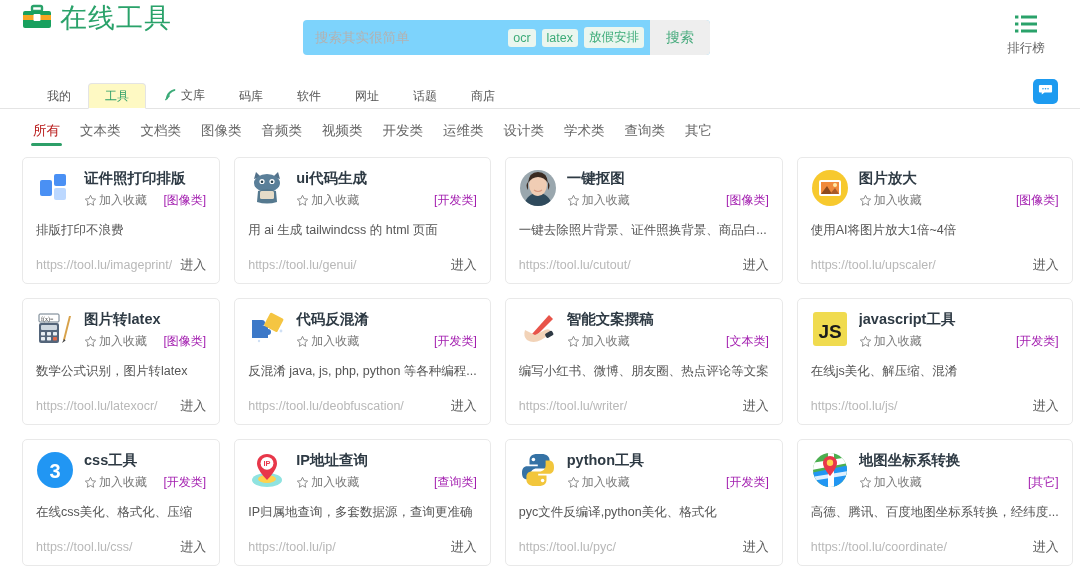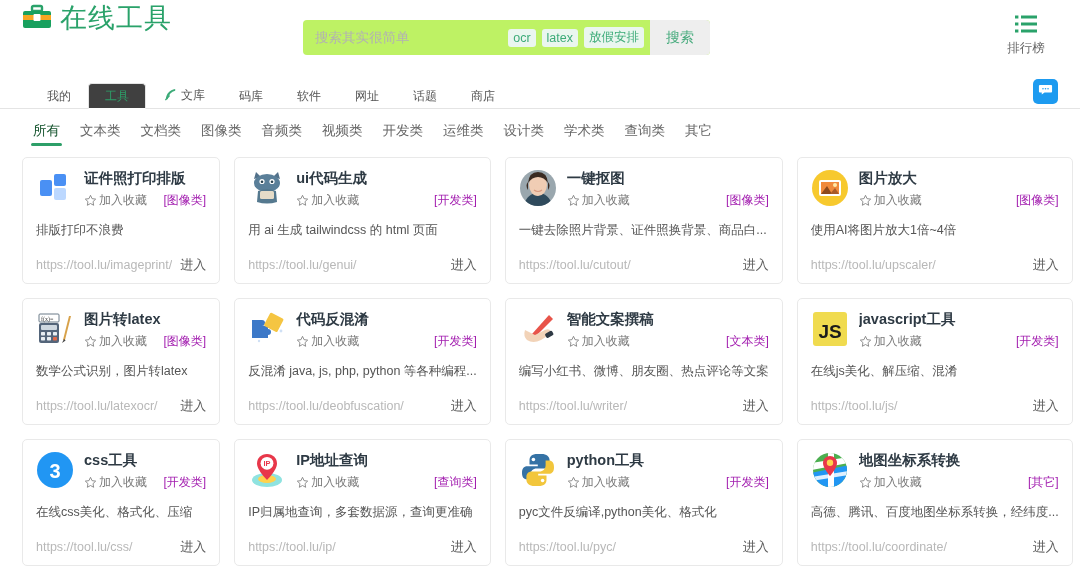--- a/index.html
+++ b/index.html
@@ -39,7 +39,7 @@
     top: 20px;
     width: 407px;
     height: 35px;
-    background: #bef264;
+    background: #7dd3fc;
     border-radius: 4px;
     display: flex;
     align-items: center;

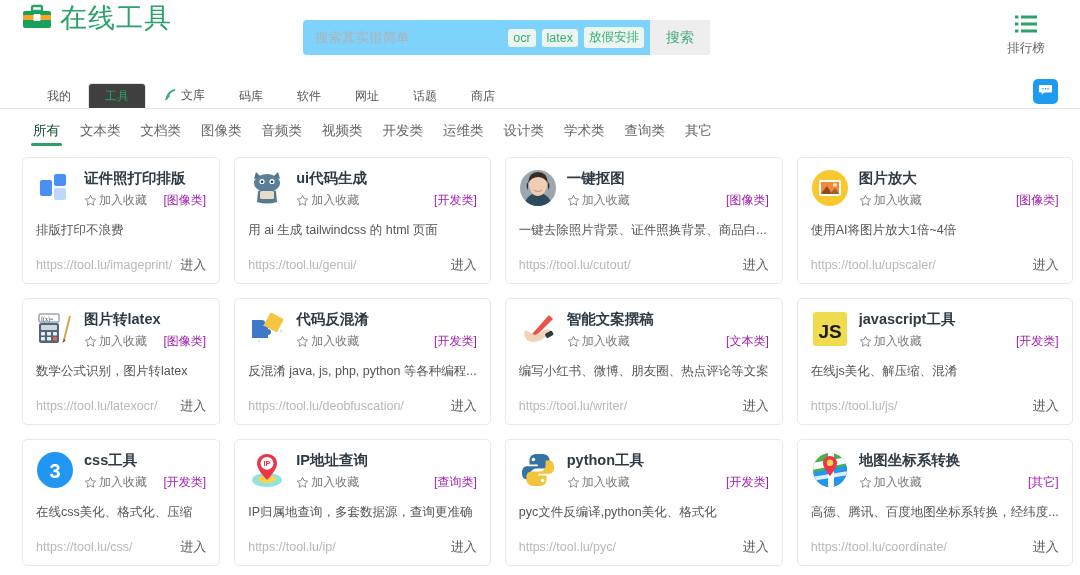--- a/index.html
+++ b/index.html
@@ -116,7 +116,7 @@
   }
   .tab.active {
     color: #2d9f68;
-    background: #404040;
+    background: #fef9c3;
     border-color: #e4e4e4;
     border-bottom-color: #fff;
     margin-top: 44px;

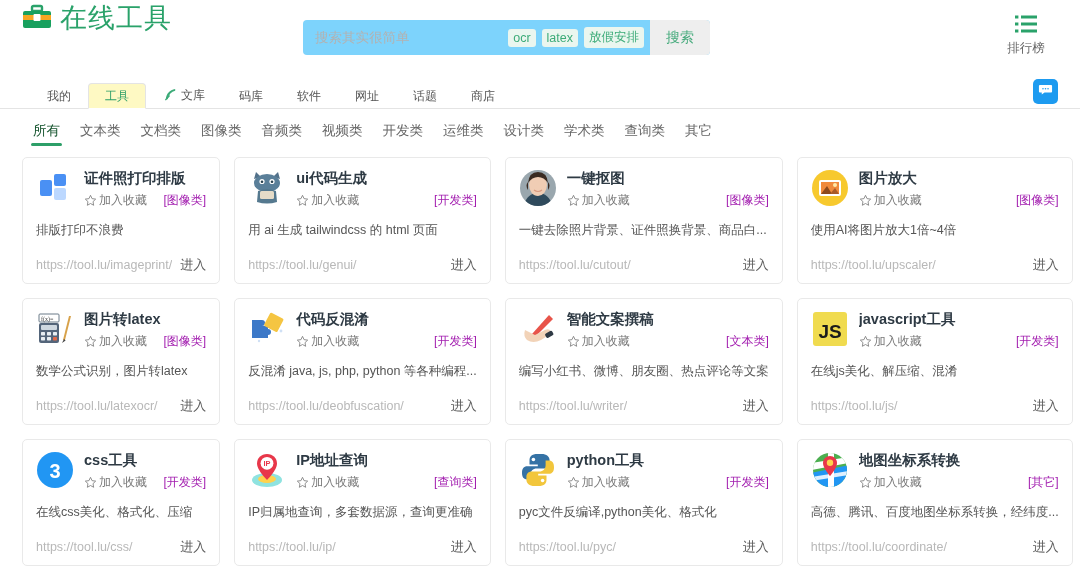--- a/index.html
+++ b/index.html
@@ -150,7 +150,7 @@
     position: relative;
     white-space: nowrap;
   }
-  .cat.active { color: #14532d; text-align: center; }
+  .cat.active { color: #b91c1c; text-align: center; }
   .cat.active::after {
     content: "";
     position: absolute;

